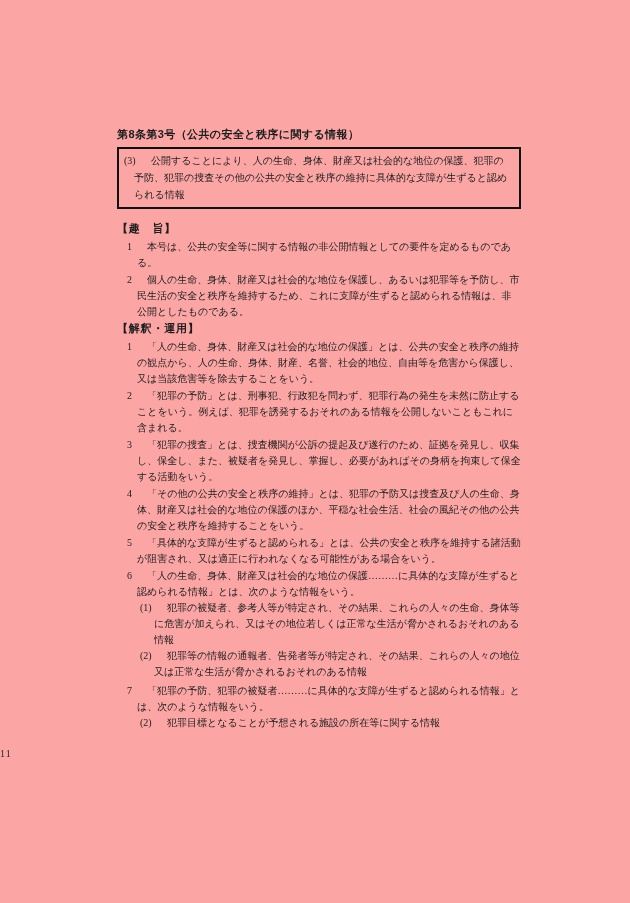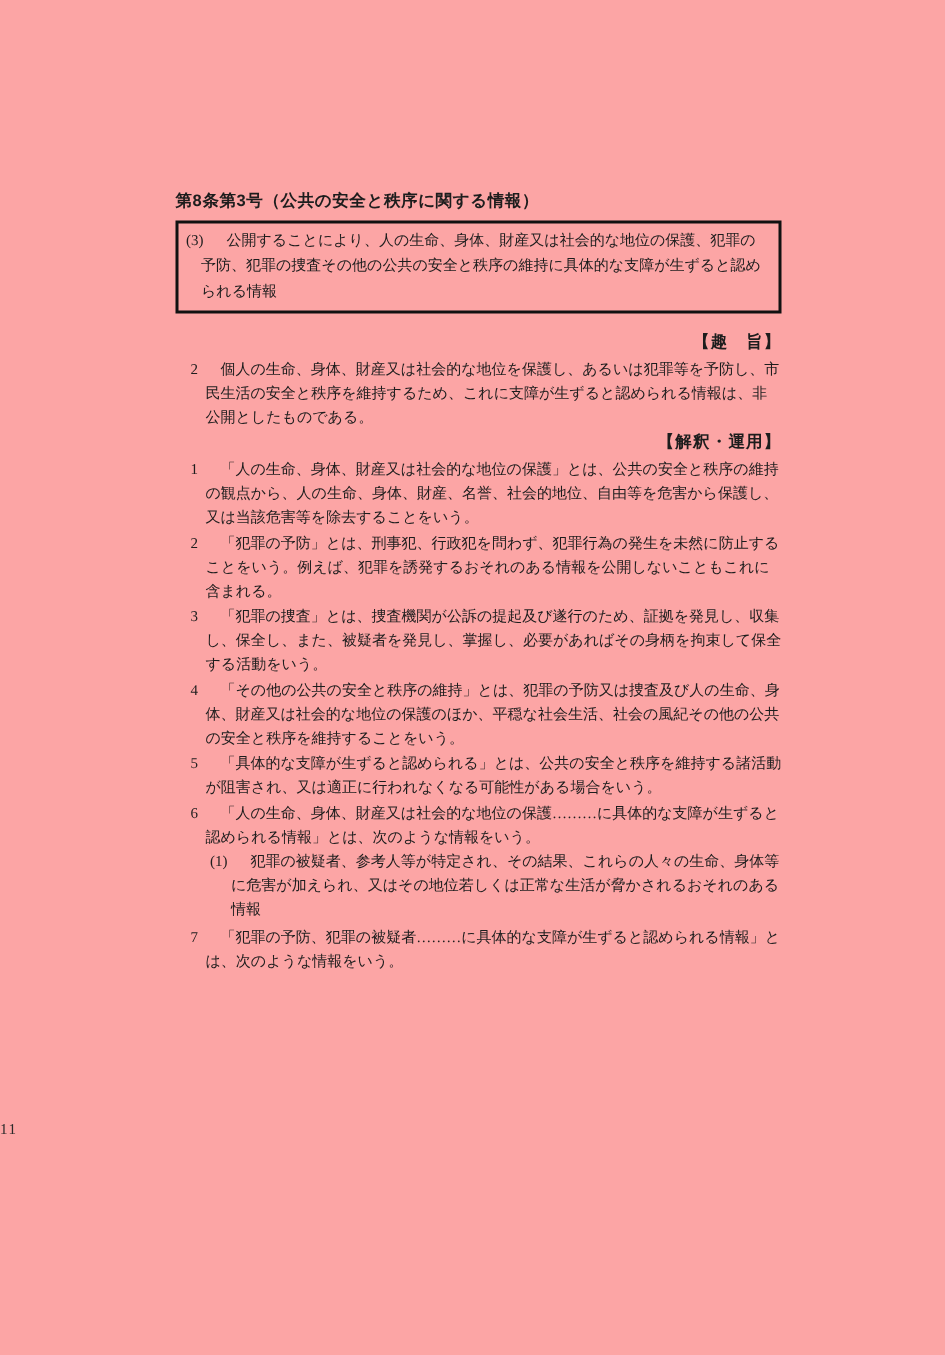--- a/index.html
+++ b/index.html
@@ -52,7 +52,6 @@
     font-size:11px;
     letter-spacing:0.8px;
     line-height:16px;
-    text-align:right;
   }
   .sec-heading.first { margin-top:11px; margin-bottom:3px; }
   .sec-heading.second { margin-bottom:3px; }

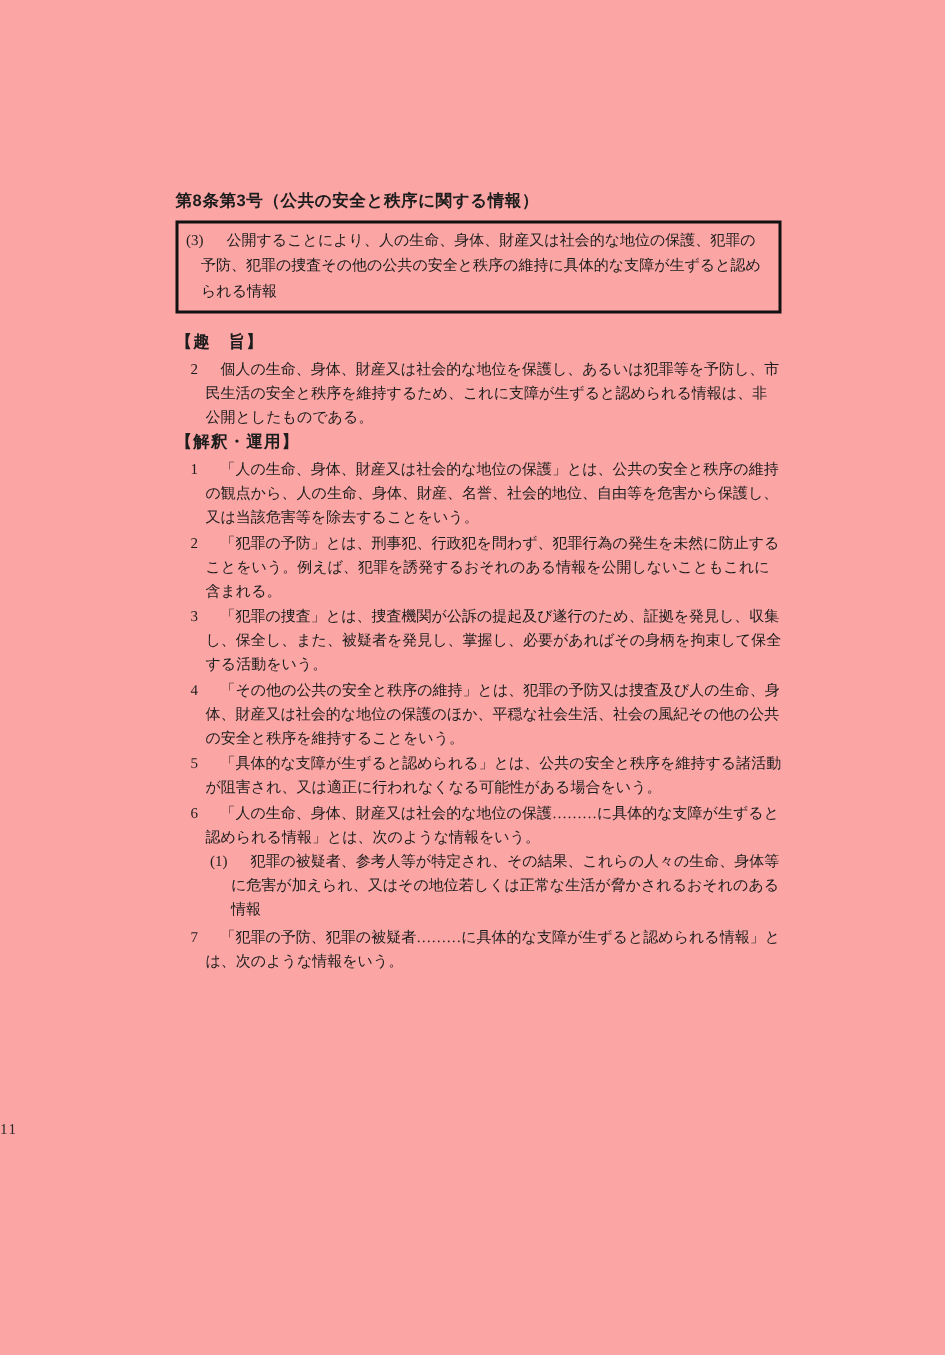--- a/index.html
+++ b/index.html
@@ -90,6 +90,7 @@
 
     <div class="sec-heading first">【趣　旨】</div>
 
+    <p class="item"><span class="num num-w20">1</span><span>本号は、公共の安全等に関する情報の非公開情報としての要件を定めるものである。</span></p>
     <p class="item"><span class="num num-w20">2</span><span>個人の生命、身体、財産又は社会的な地位を保護し、あるいは犯罪等を予防し、市民生活の安全と秩序を維持するため、これに支障が生ずると認められる情報は、非公開としたものである。</span></p>
 
     <div class="sec-heading second">【解釈・運用】</div>

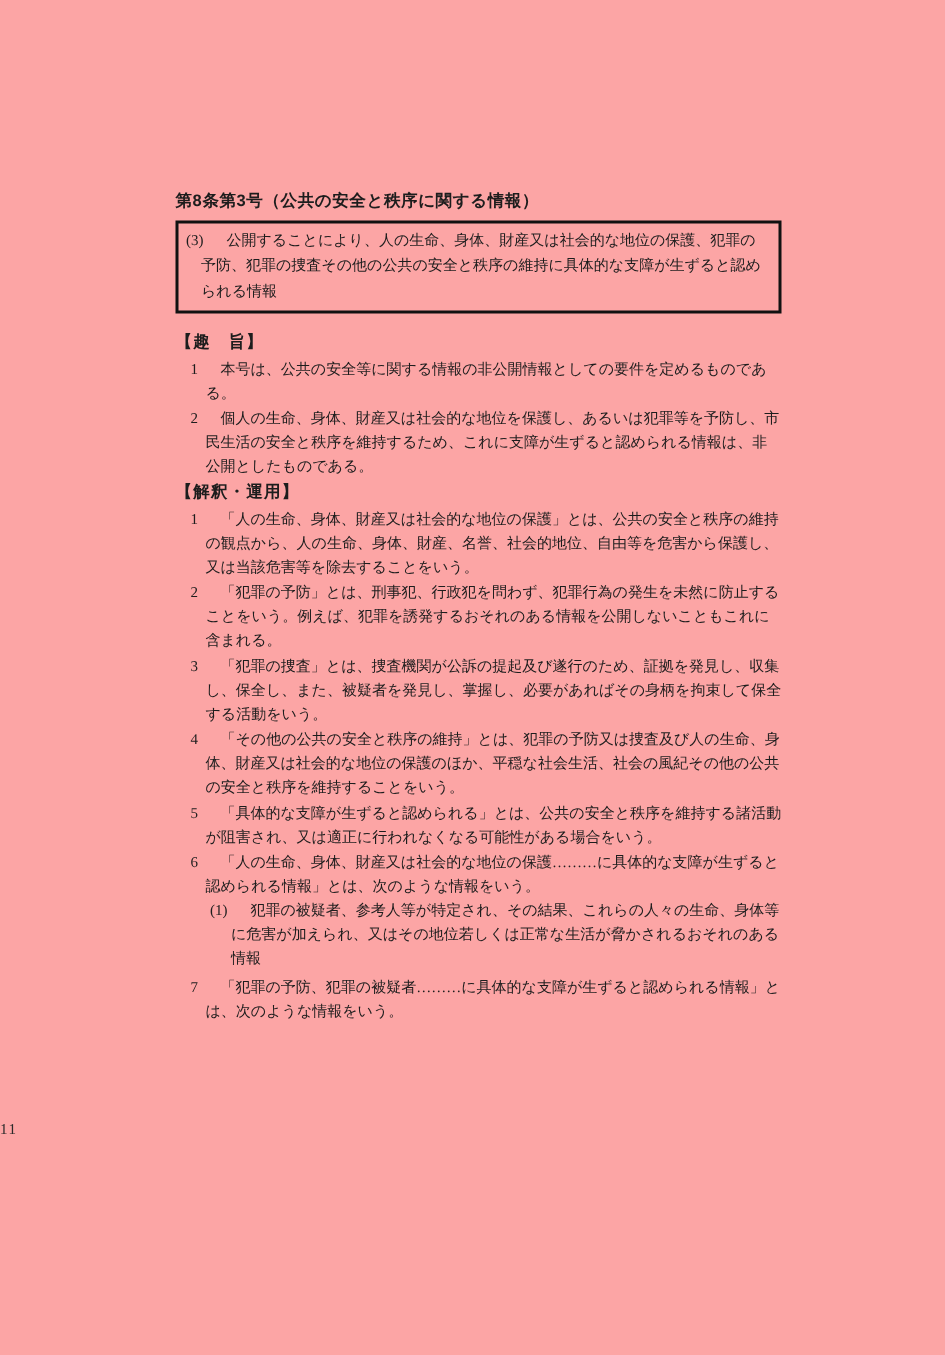--- a/index.html
+++ b/index.html
@@ -103,6 +103,7 @@
 
     <p class="item"><span class="num num-w20">6</span><span>「人の生命、身体、財産又は社会的な地位の保護………に具体的な支障が生ずると認められる情報」とは、次のような情報をいう。</span></p>
     <p class="sub"><span class="num num-w27">(1)</span><span>犯罪の被疑者、参考人等が特定され、その結果、これらの人々の生命、身体等に危害が加えられ、又はその地位若しくは正常な生活が脅かされるおそれのある情報</span></p>
+    <p class="sub"><span class="num num-w27">(2)</span><span>犯罪等の情報の通報者、告発者等が特定され、その結果、これらの人々の地位又は正常な生活が脅かされるおそれのある情報</span></p>
 
     <p class="item" style="margin-top:3px"><span class="num num-w20">7</span><span>「犯罪の予防、犯罪の被疑者………に具体的な支障が生ずると認められる情報」とは、次のような情報をいう。</span></p>
 

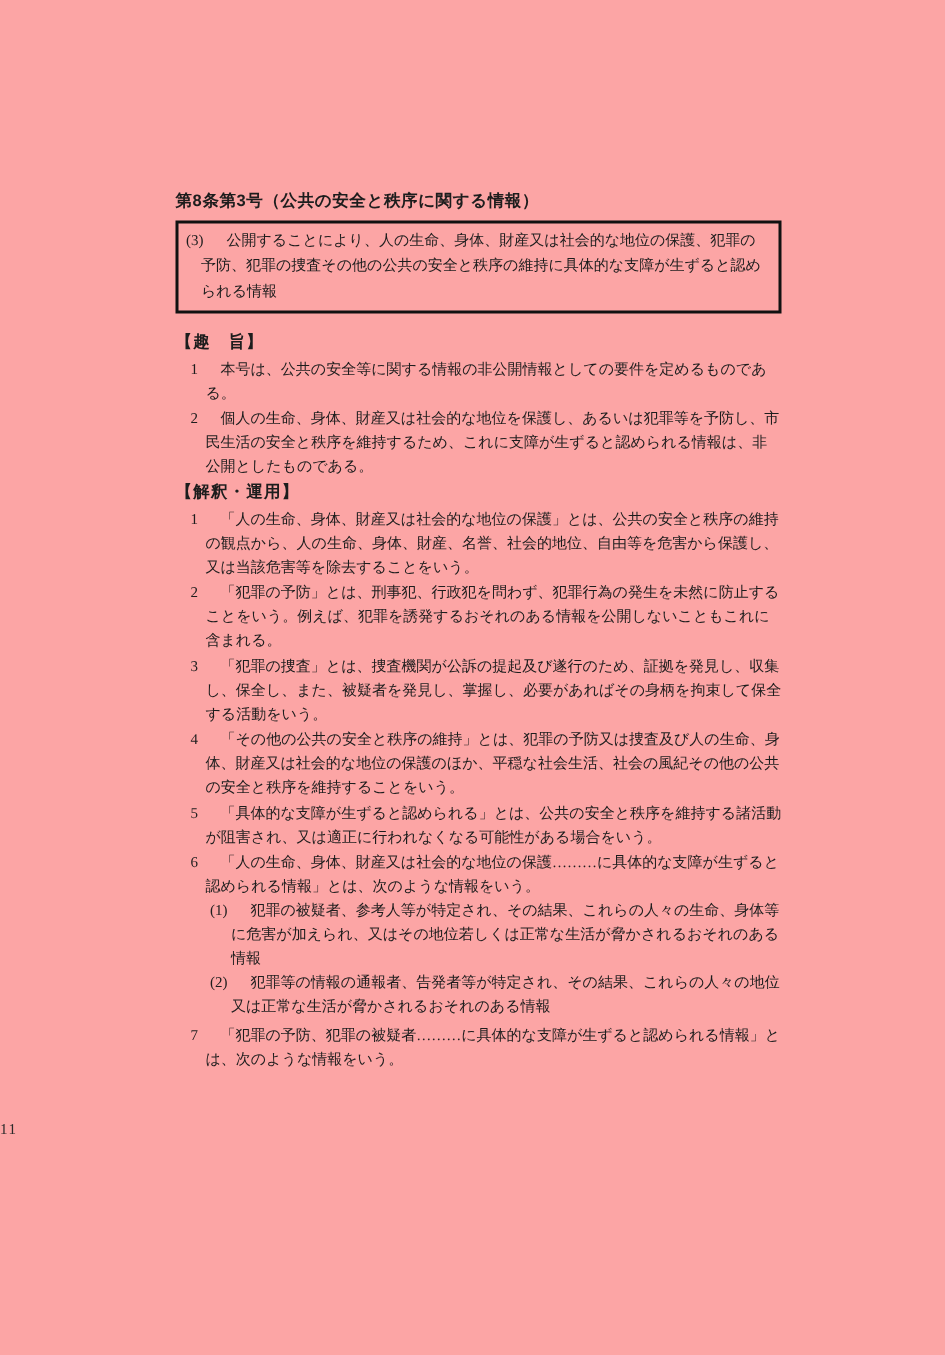--- a/index.html
+++ b/index.html
@@ -106,6 +106,7 @@
     <p class="sub"><span class="num num-w27">(2)</span><span>犯罪等の情報の通報者、告発者等が特定され、その結果、これらの人々の地位又は正常な生活が脅かされるおそれのある情報</span></p>
 
     <p class="item" style="margin-top:3px"><span class="num num-w20">7</span><span>「犯罪の予防、犯罪の被疑者………に具体的な支障が生ずると認められる情報」とは、次のような情報をいう。</span></p>
+    <p class="sub"><span class="num num-w27">(2)</span><span>犯罪目標となることが予想される施設の所在等に関する情報</span></p>
 
   </div>
 

